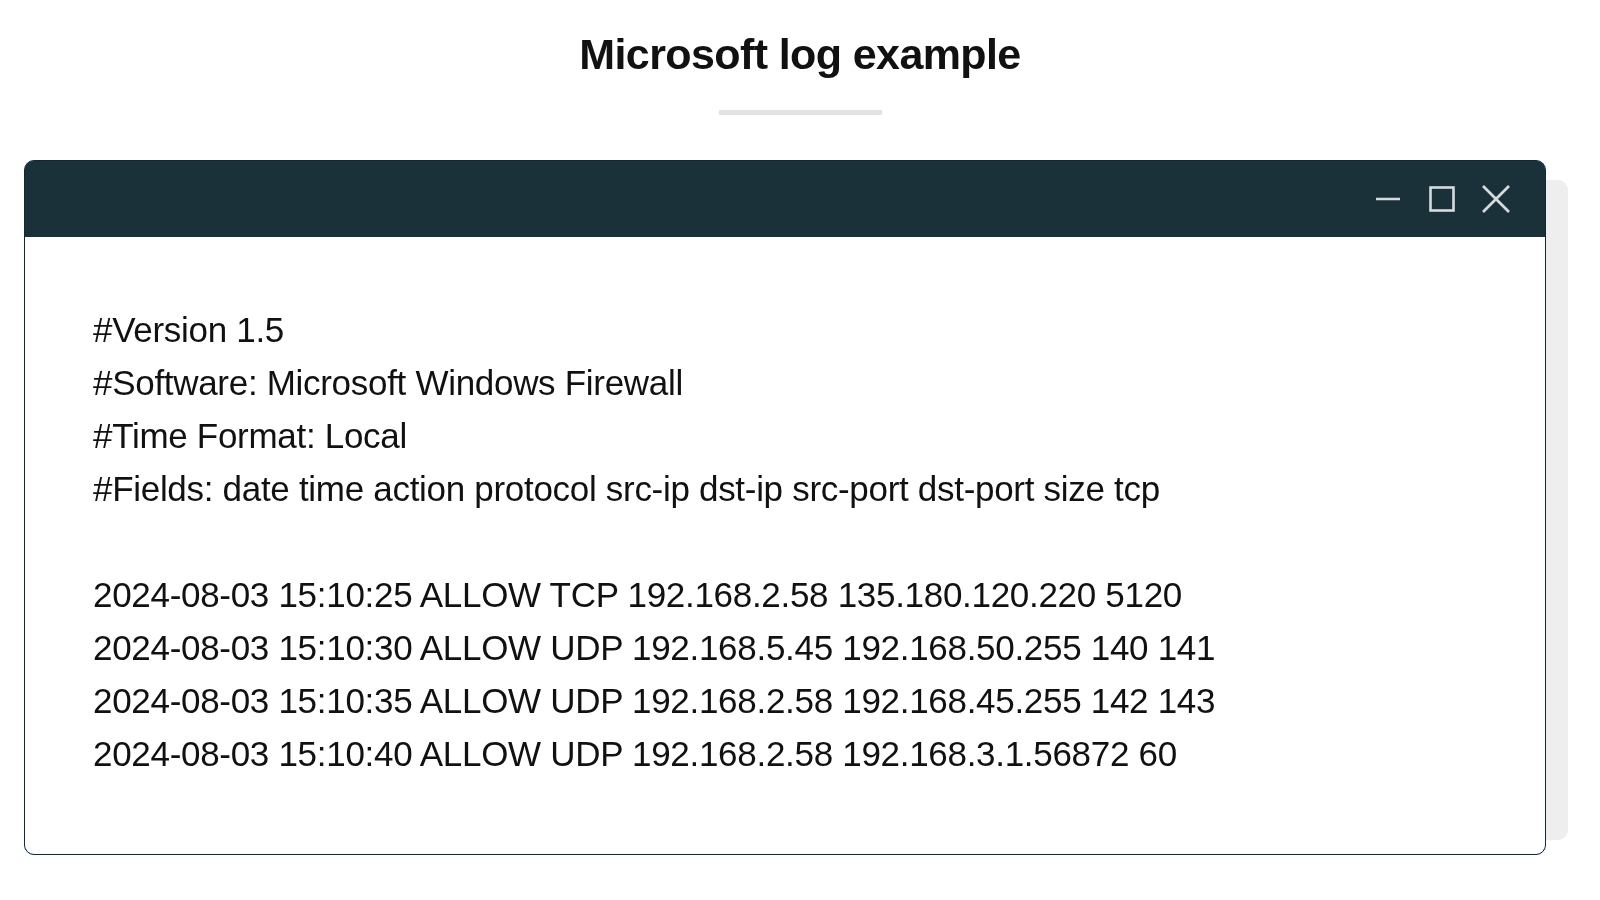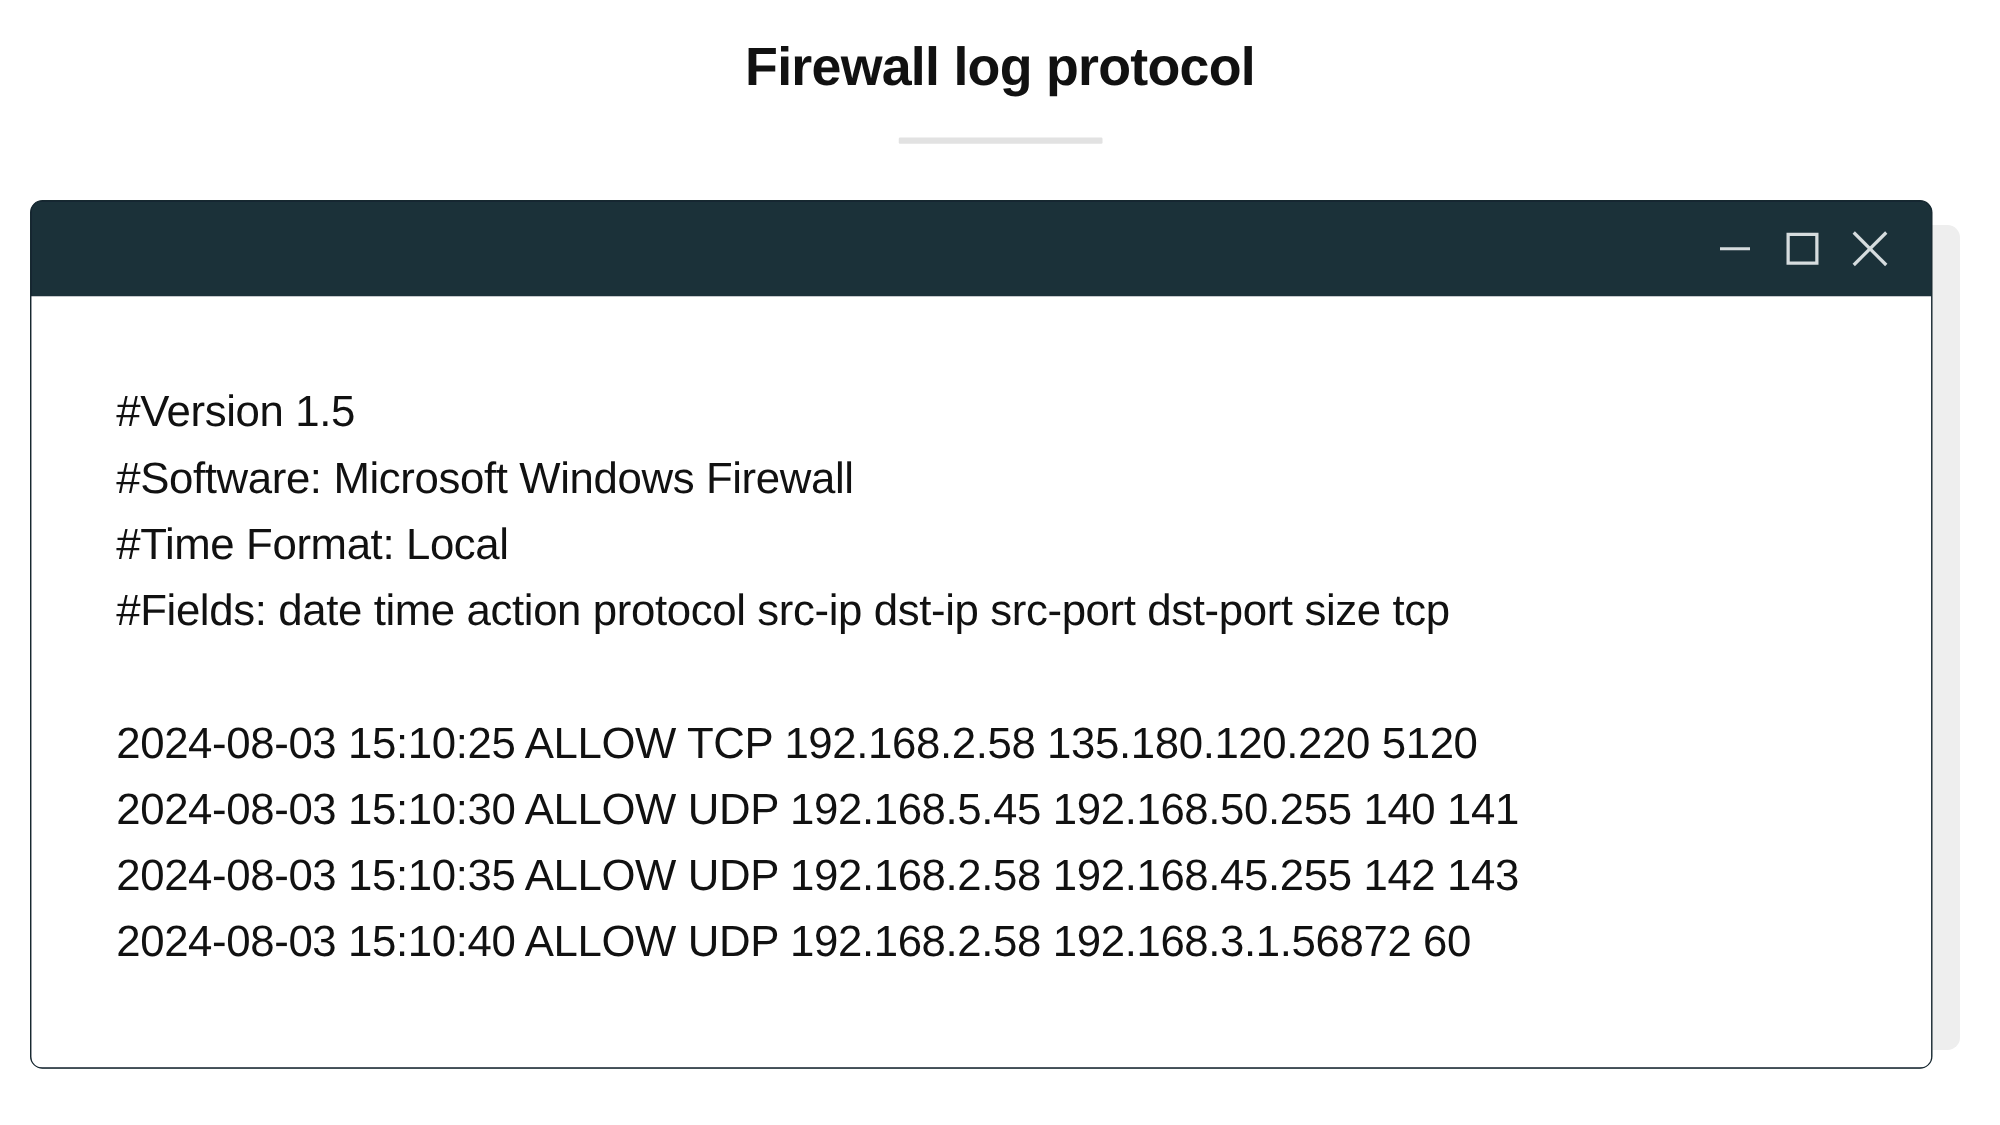--- a/index.html
+++ b/index.html
@@ -114,7 +114,7 @@
 <div class="page">
 
   <div class="heading-block">
-    <h1 class="page-title">Firewall log protocol</h1>
+    <h1 class="page-title">Microsoft log example</h1>
     <div class="title-divider"></div>
   </div>
 

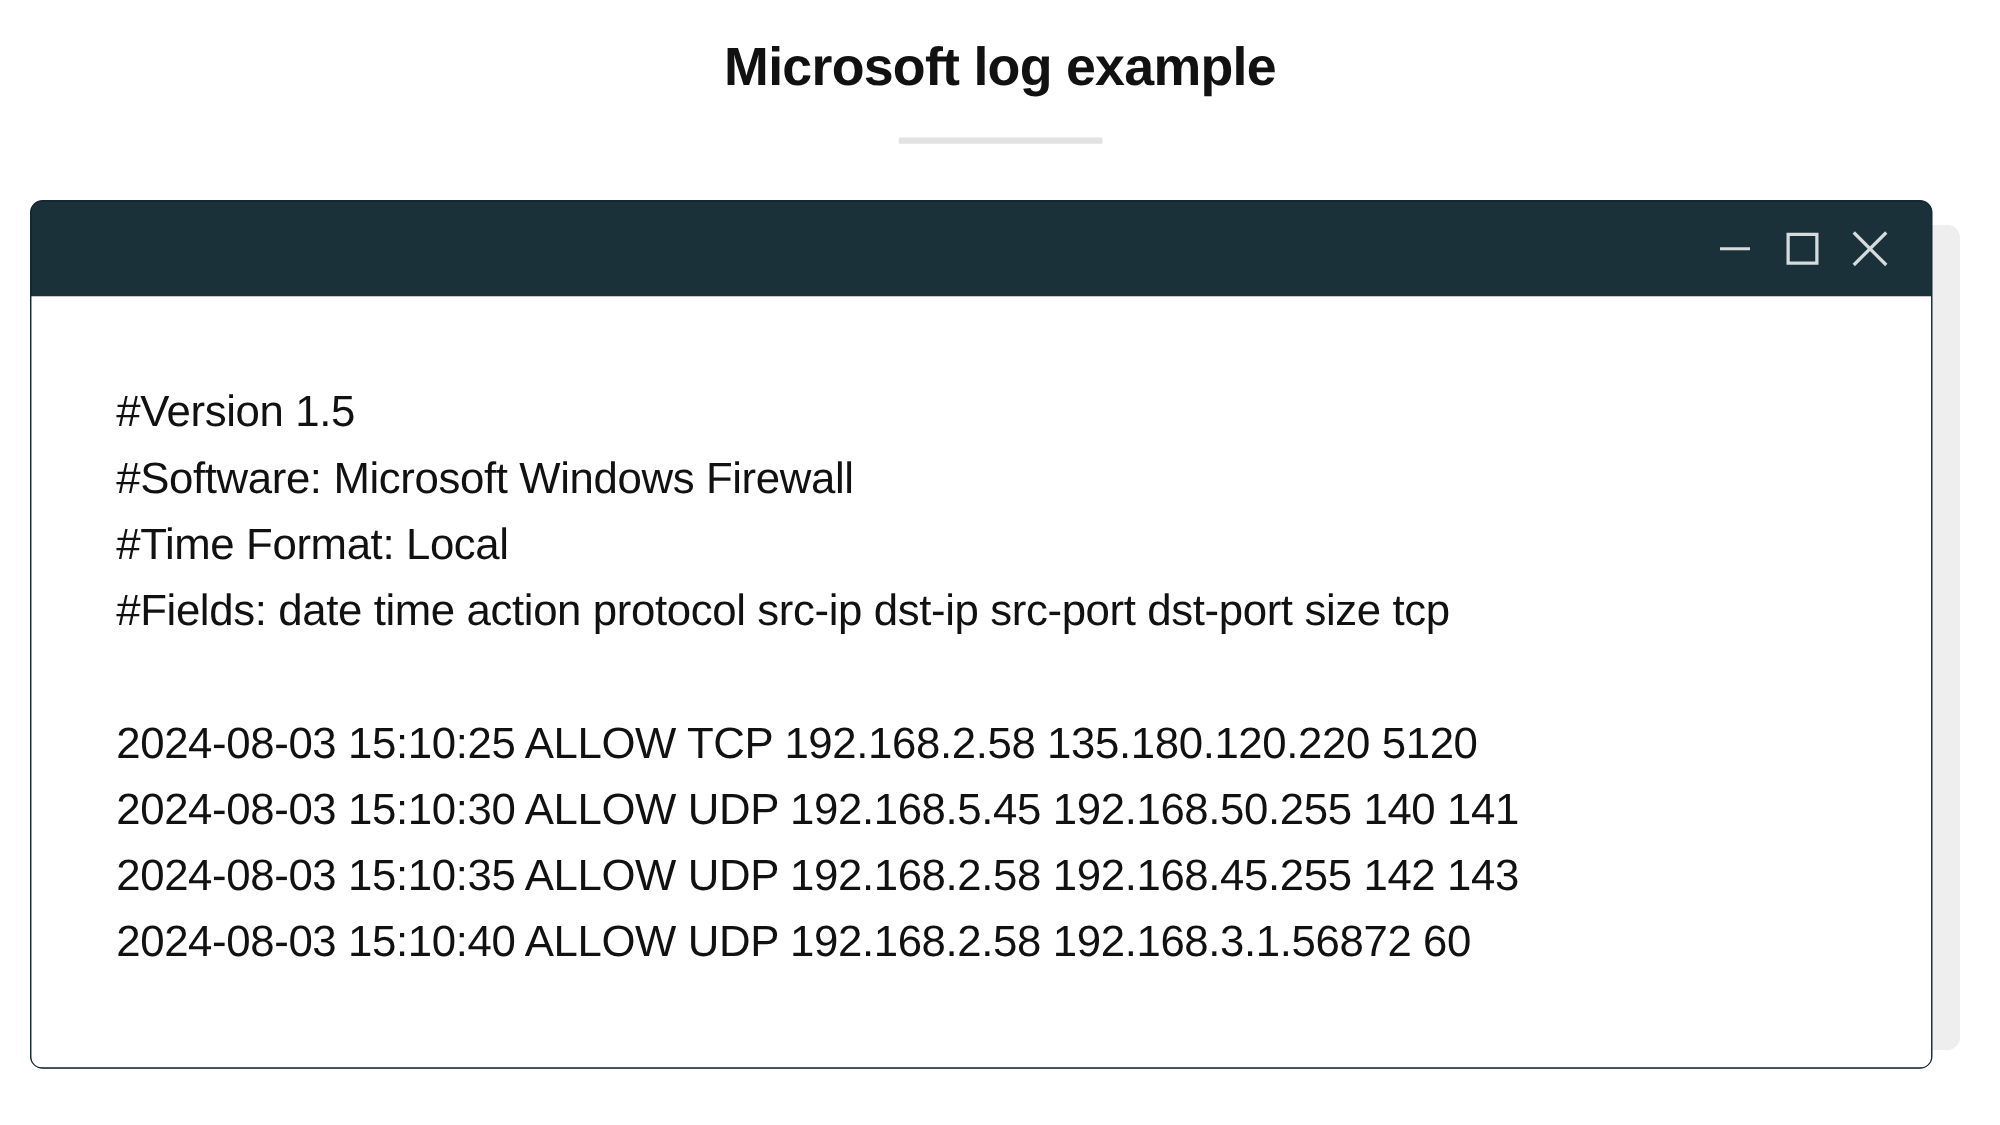--- a/index.html
+++ b/index.html
@@ -64,7 +64,7 @@
     z-index: 1;
     width: 1522px;
     border-radius: 10px;
-    background: #0f172a;
+    background: #1d4ed8;
     border: 1.5px solid #16282f;
     box-sizing: border-box;
     overflow: hidden;

